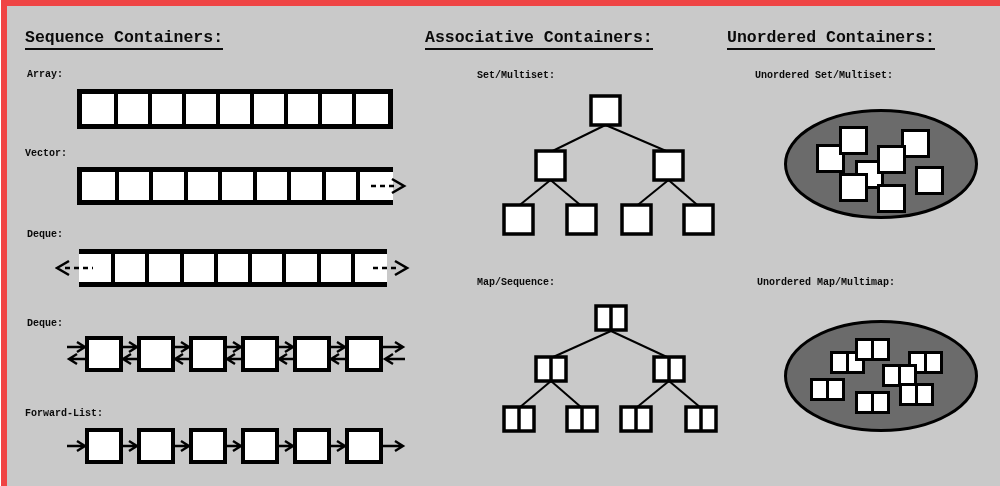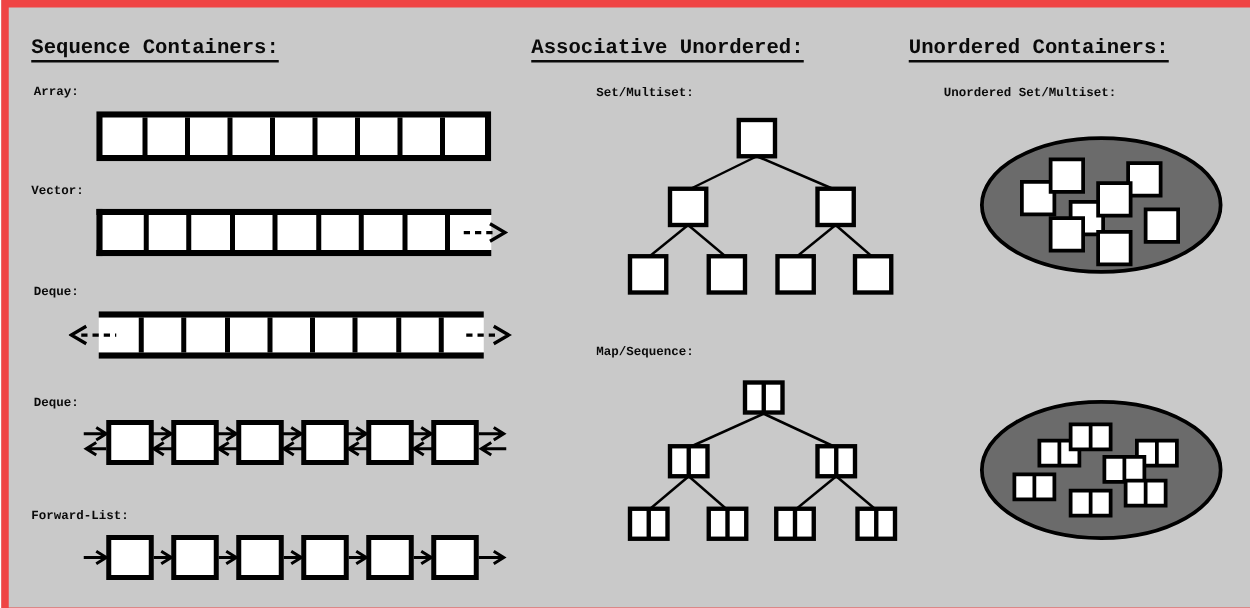--- a/index.html
+++ b/index.html
@@ -147,7 +147,7 @@
     </g>
   </svg>
 
-  <div class="abs heading" style="left:418px;top:22px">Associative Unordered:</div>
+  <div class="abs heading" style="left:418px;top:22px">Associative Containers:</div>
 
   <div class="abs sublabel" style="left:470px;top:64px">Set/Multiset:</div>
   <svg class="abs" style="left:488px;top:86px" width="226" height="146" viewBox="0 0 226 146">

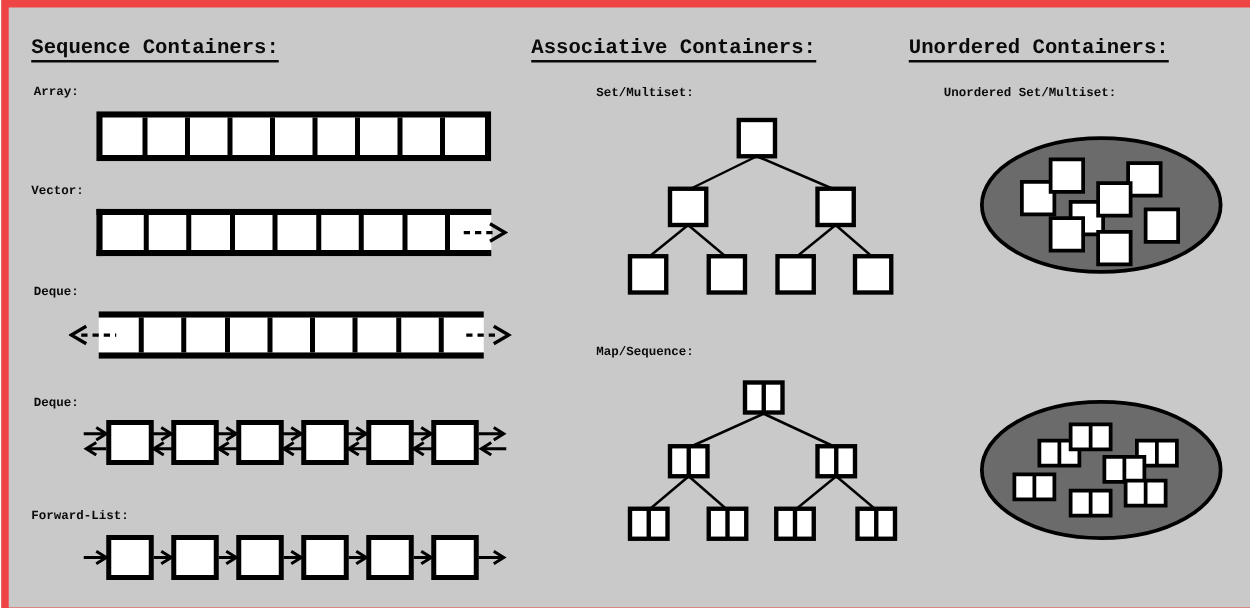--- a/index.html
+++ b/index.html
@@ -215,6 +215,7 @@
     </g>
   </svg>
 
+  <div class="abs sublabel" style="left:750px;top:271px">Unordered Map/Multimap:</div>
   <svg class="abs" style="left:773px;top:311px" width="204" height="118" viewBox="0 0 204 118">
     <ellipse cx="101" cy="59" rx="95.5" ry="54.5" fill="#6b6b6b" stroke="#000" stroke-width="3"></ellipse>
     <g fill="#ffffff" stroke="#000" stroke-width="3">

